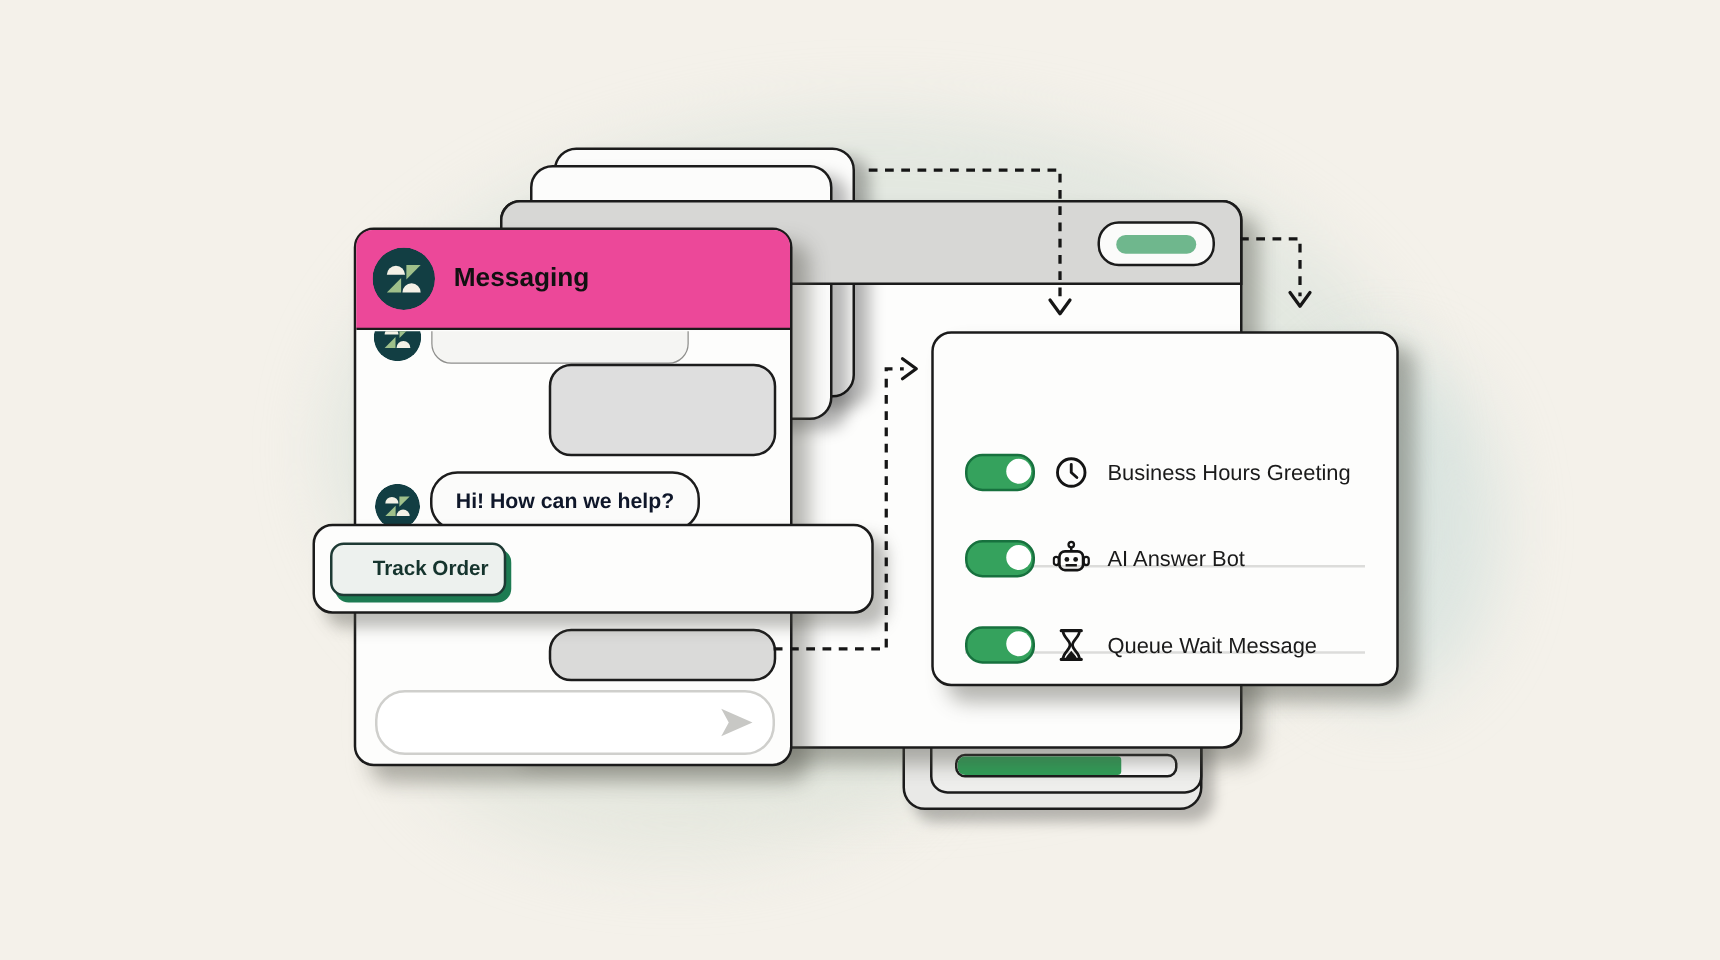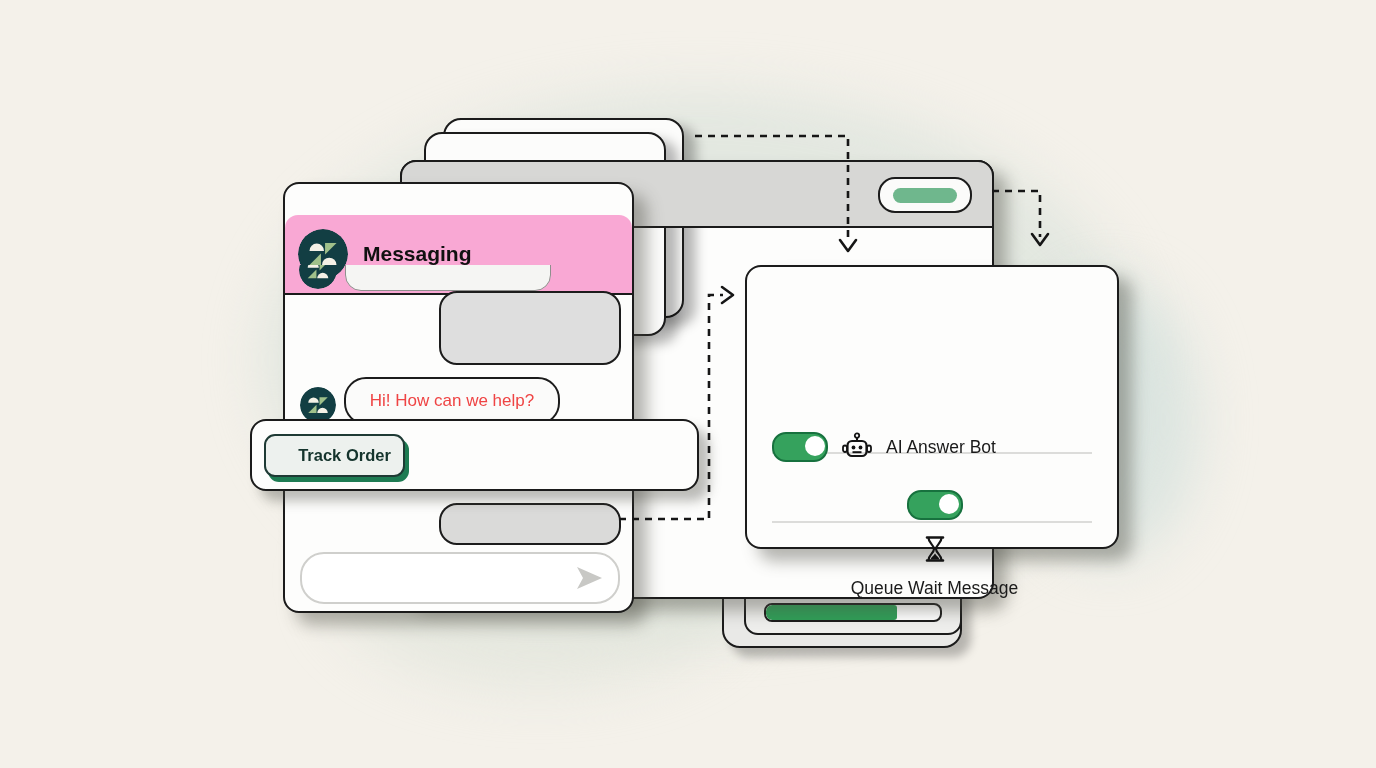--- a/index.html
+++ b/index.html
@@ -16,8 +16,8 @@
   
   .win{position:absolute;background:#fdfdfc;border:2.5px solid #1b1b1b;border-radius:16px;
        box-shadow:13px 12px 16px rgba(78,78,70,0.42);}
-  .winhead{position:absolute;left:0;top:0;right:0;background:#f9a8d4;
-           border-bottom:2.5px solid #1b1b1b;border-radius:13px 13px 0 0;margin-top:31px;}
+  .winhead{position:absolute;left:0;top:0;right:0;background:#ec4899;
+           border-bottom:2.5px solid #1b1b1b;border-radius:13px 13px 0 0;}
 
   
   .cardA{left:443px;top:118px;width:237px;height:196px;z-index:5;border-radius:18px;

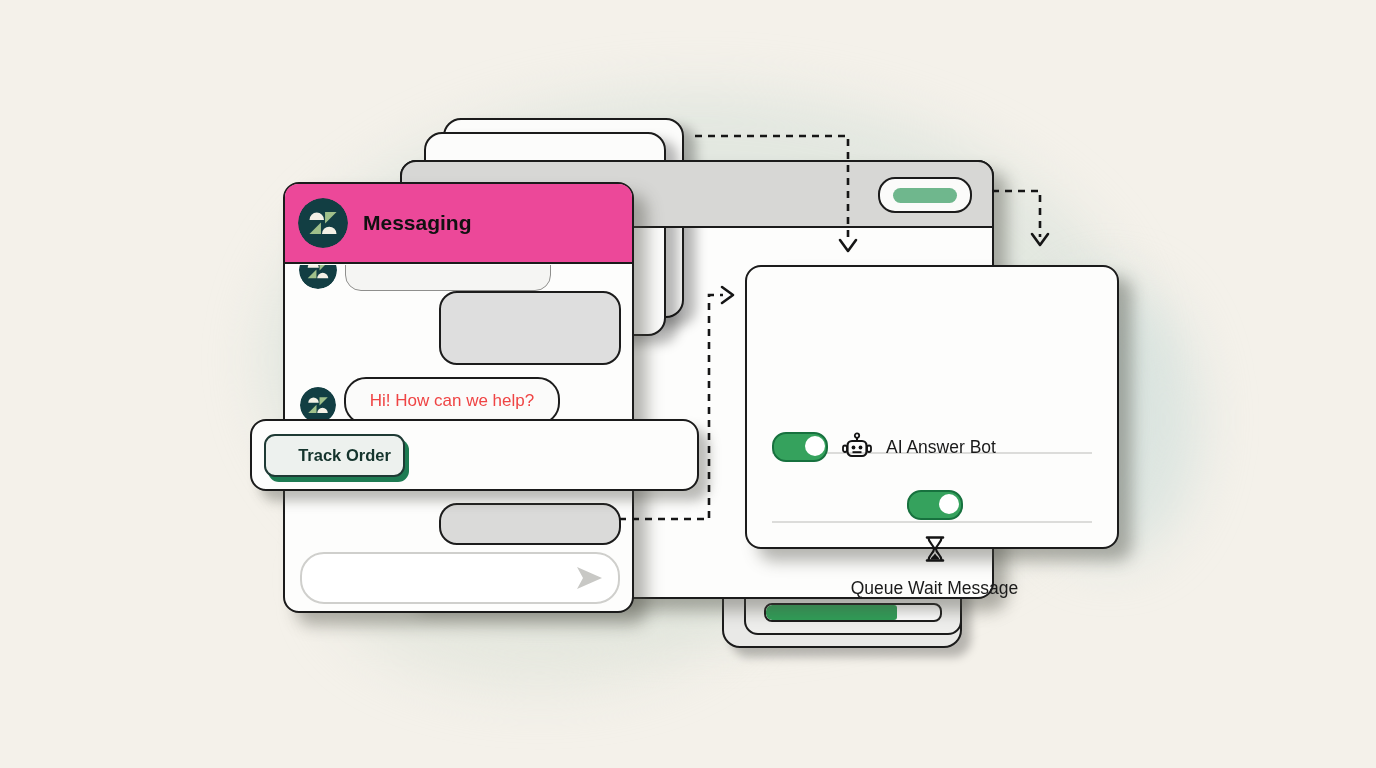--- a/index.html
+++ b/index.html
@@ -121,6 +121,18 @@
   <div class="win panel">
     <div class="panel-rows">
 
+      <div class="prow prow1">
+        <div class="toggle">
+          <div class="knob"></div>
+        </div>
+        <span class="picon">
+          <svg width="28" height="28" viewBox="0 0 28 28">
+            <circle cx="14" cy="14" r="11" fill="none" stroke="#141414" stroke-width="2.3"></circle>
+            <path d="M14 7.5 V14 L18.5 18" fill="none" stroke="#141414" stroke-width="2.3" stroke-linecap="round" stroke-linejoin="round"></path>
+          </svg>
+        </span>
+        <span class="plabel">Business Hours Greeting</span>
+      </div>
       <div class="pdiv pdiv1"></div>
 
       <div class="prow prow2">

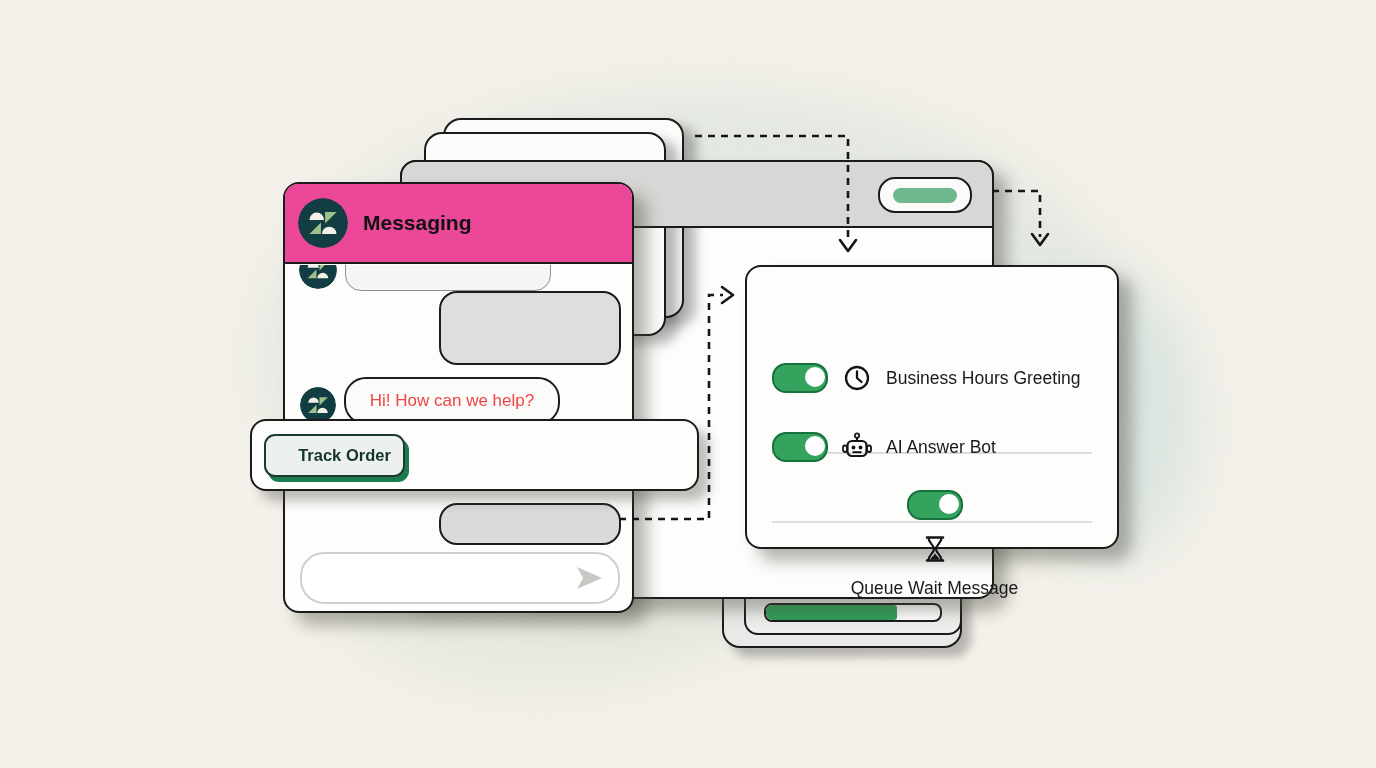--- a/index.html
+++ b/index.html
@@ -72,7 +72,7 @@
   .bot-avatar{position:absolute;left:15px;top:122px;width:36px;height:36px;}
   .bubble-bot{position:absolute;left:59px;top:112px;width:212px;height:44px;background:#fbfbfa;
               border:2px solid #1c1c1c;border-radius:22px;display:flex;align-items:center;
-              justify-content:center;font-size:17px;font-weight:400;color:#ef4444;}
+              justify-content:center;font-size:17px;font-weight:700;color:#0f172a;}
   .bubble-out2{position:absolute;left:154px;top:238px;width:178px;height:38px;background:#dadad9;
                border:2.5px solid #1c1c1c;border-radius:18px;}
   .inputbar{position:absolute;left:15px;top:287px;width:316px;height:48px;background:#ffffff;

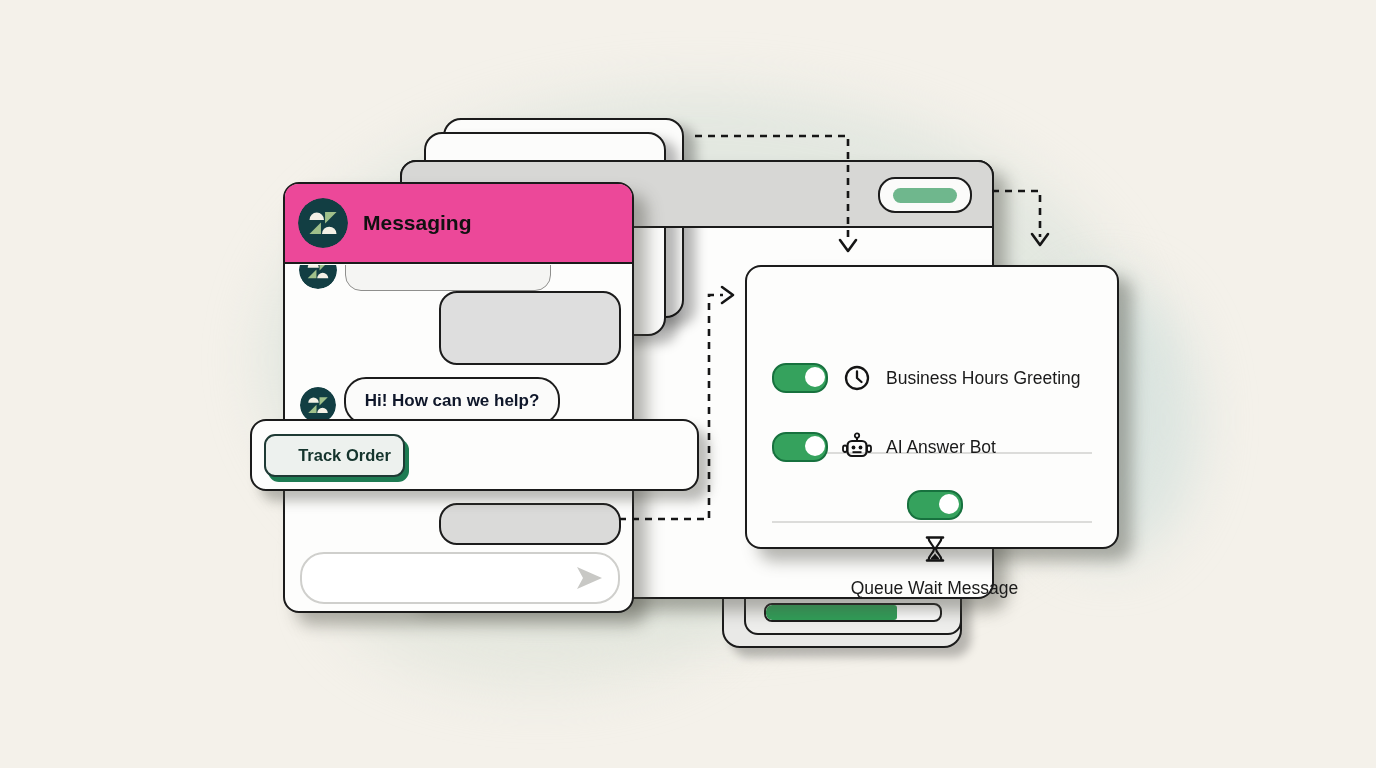--- a/index.html
+++ b/index.html
@@ -49,7 +49,7 @@
   .panel-title{font-size:21px;font-weight:700;color:#111;}
   .panel-rows{position:absolute;left:0;top:58px;right:0;bottom:0;}
   .prow{position:absolute;left:25px;right:20px;height:52px;display:flex;align-items:center;gap:14px;}
-  .prow1{top:27px;} .prow2{top:96px;} .prow3{top:165px;flex-direction:column;}
+  .prow1{top:27px;} .prow2{top:96px;} .prow3{top:165px;}
   .pdiv{position:absolute;left:25px;right:25px;height:1.5px;background:#dcdcda;}
   .pdiv1{top:127px;} .pdiv2{top:196px;}
   .toggle{width:52px;height:26px;border-radius:14px;background:#35a25d;border:2.5px solid #17713e;

